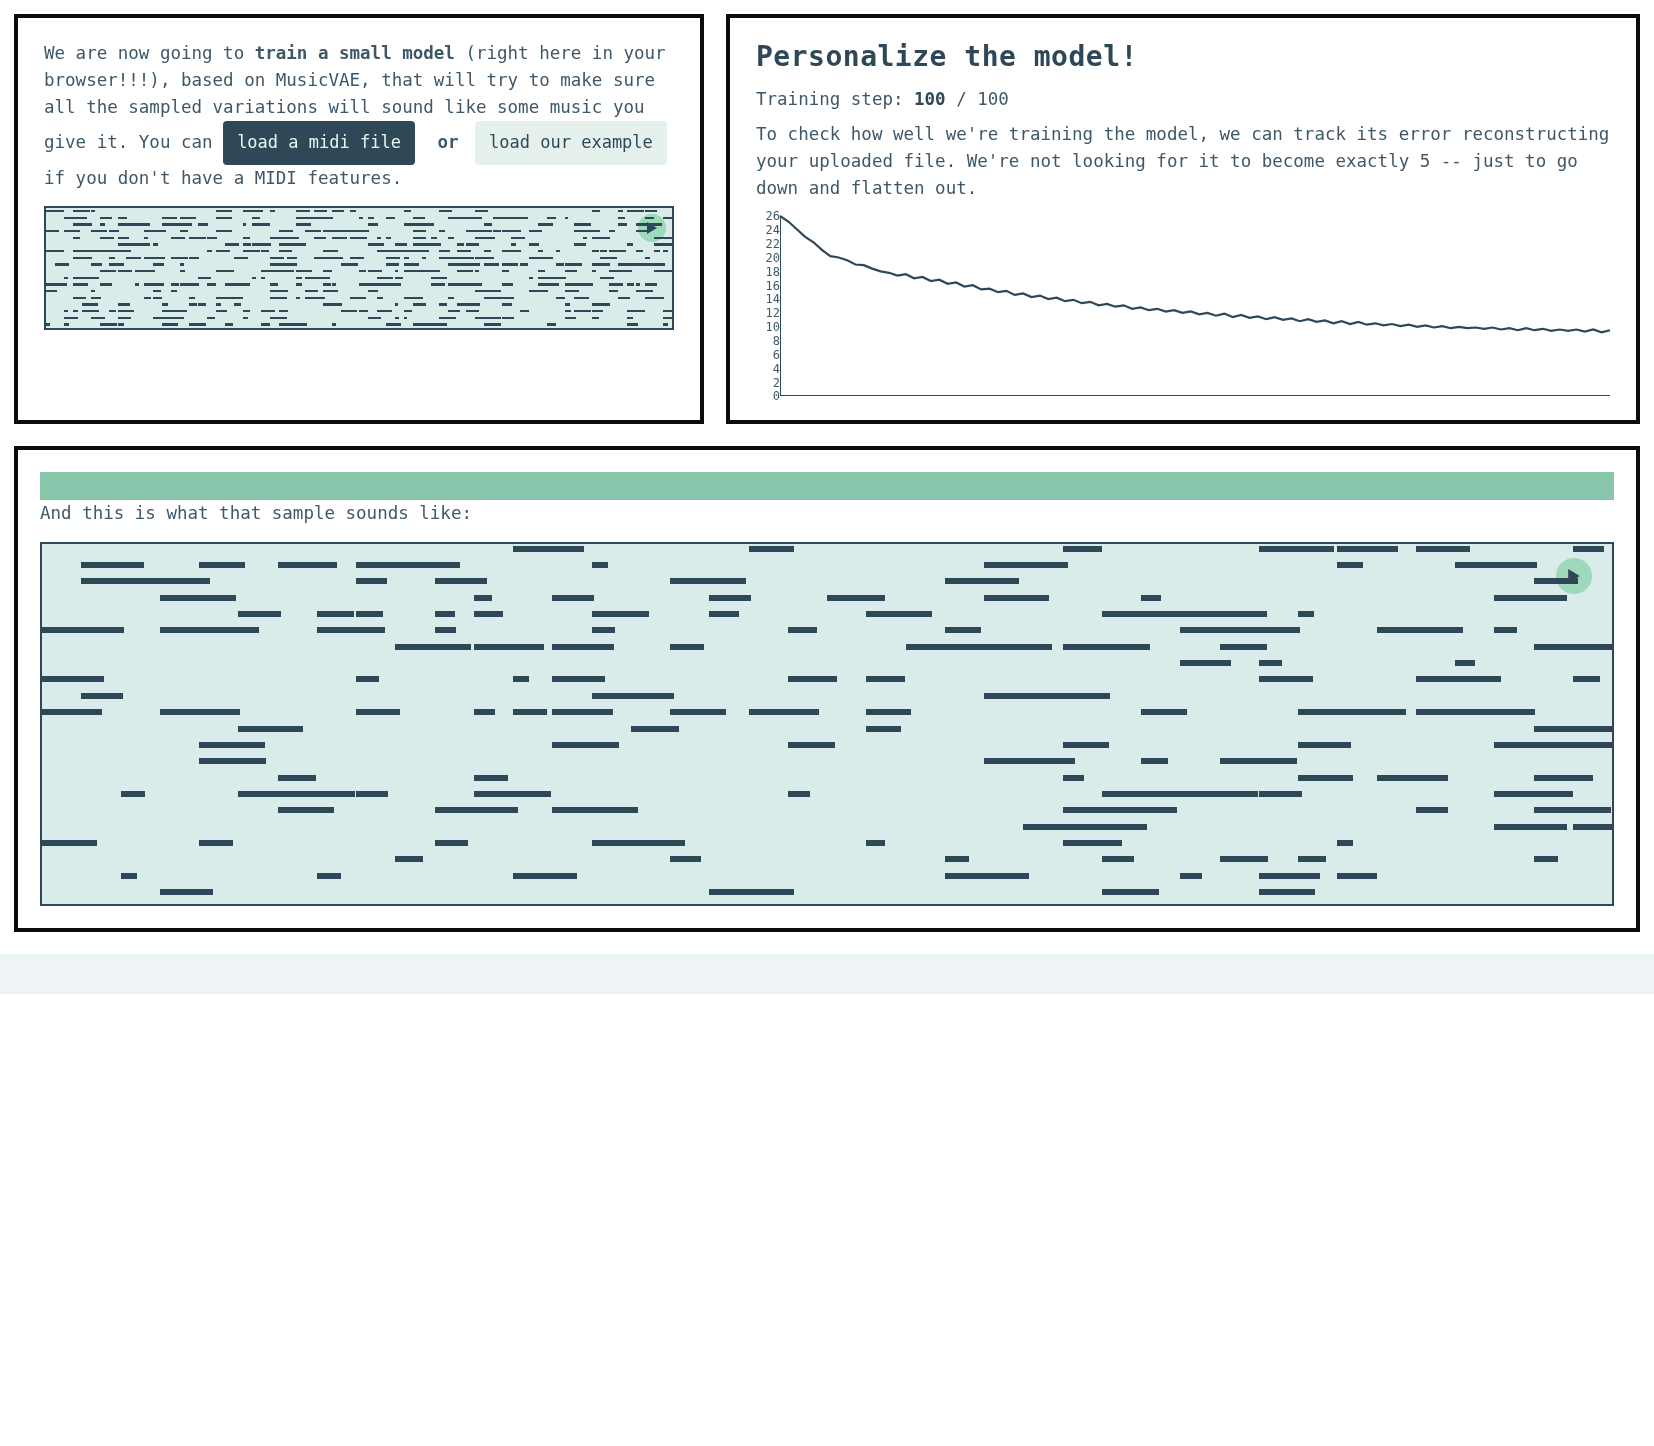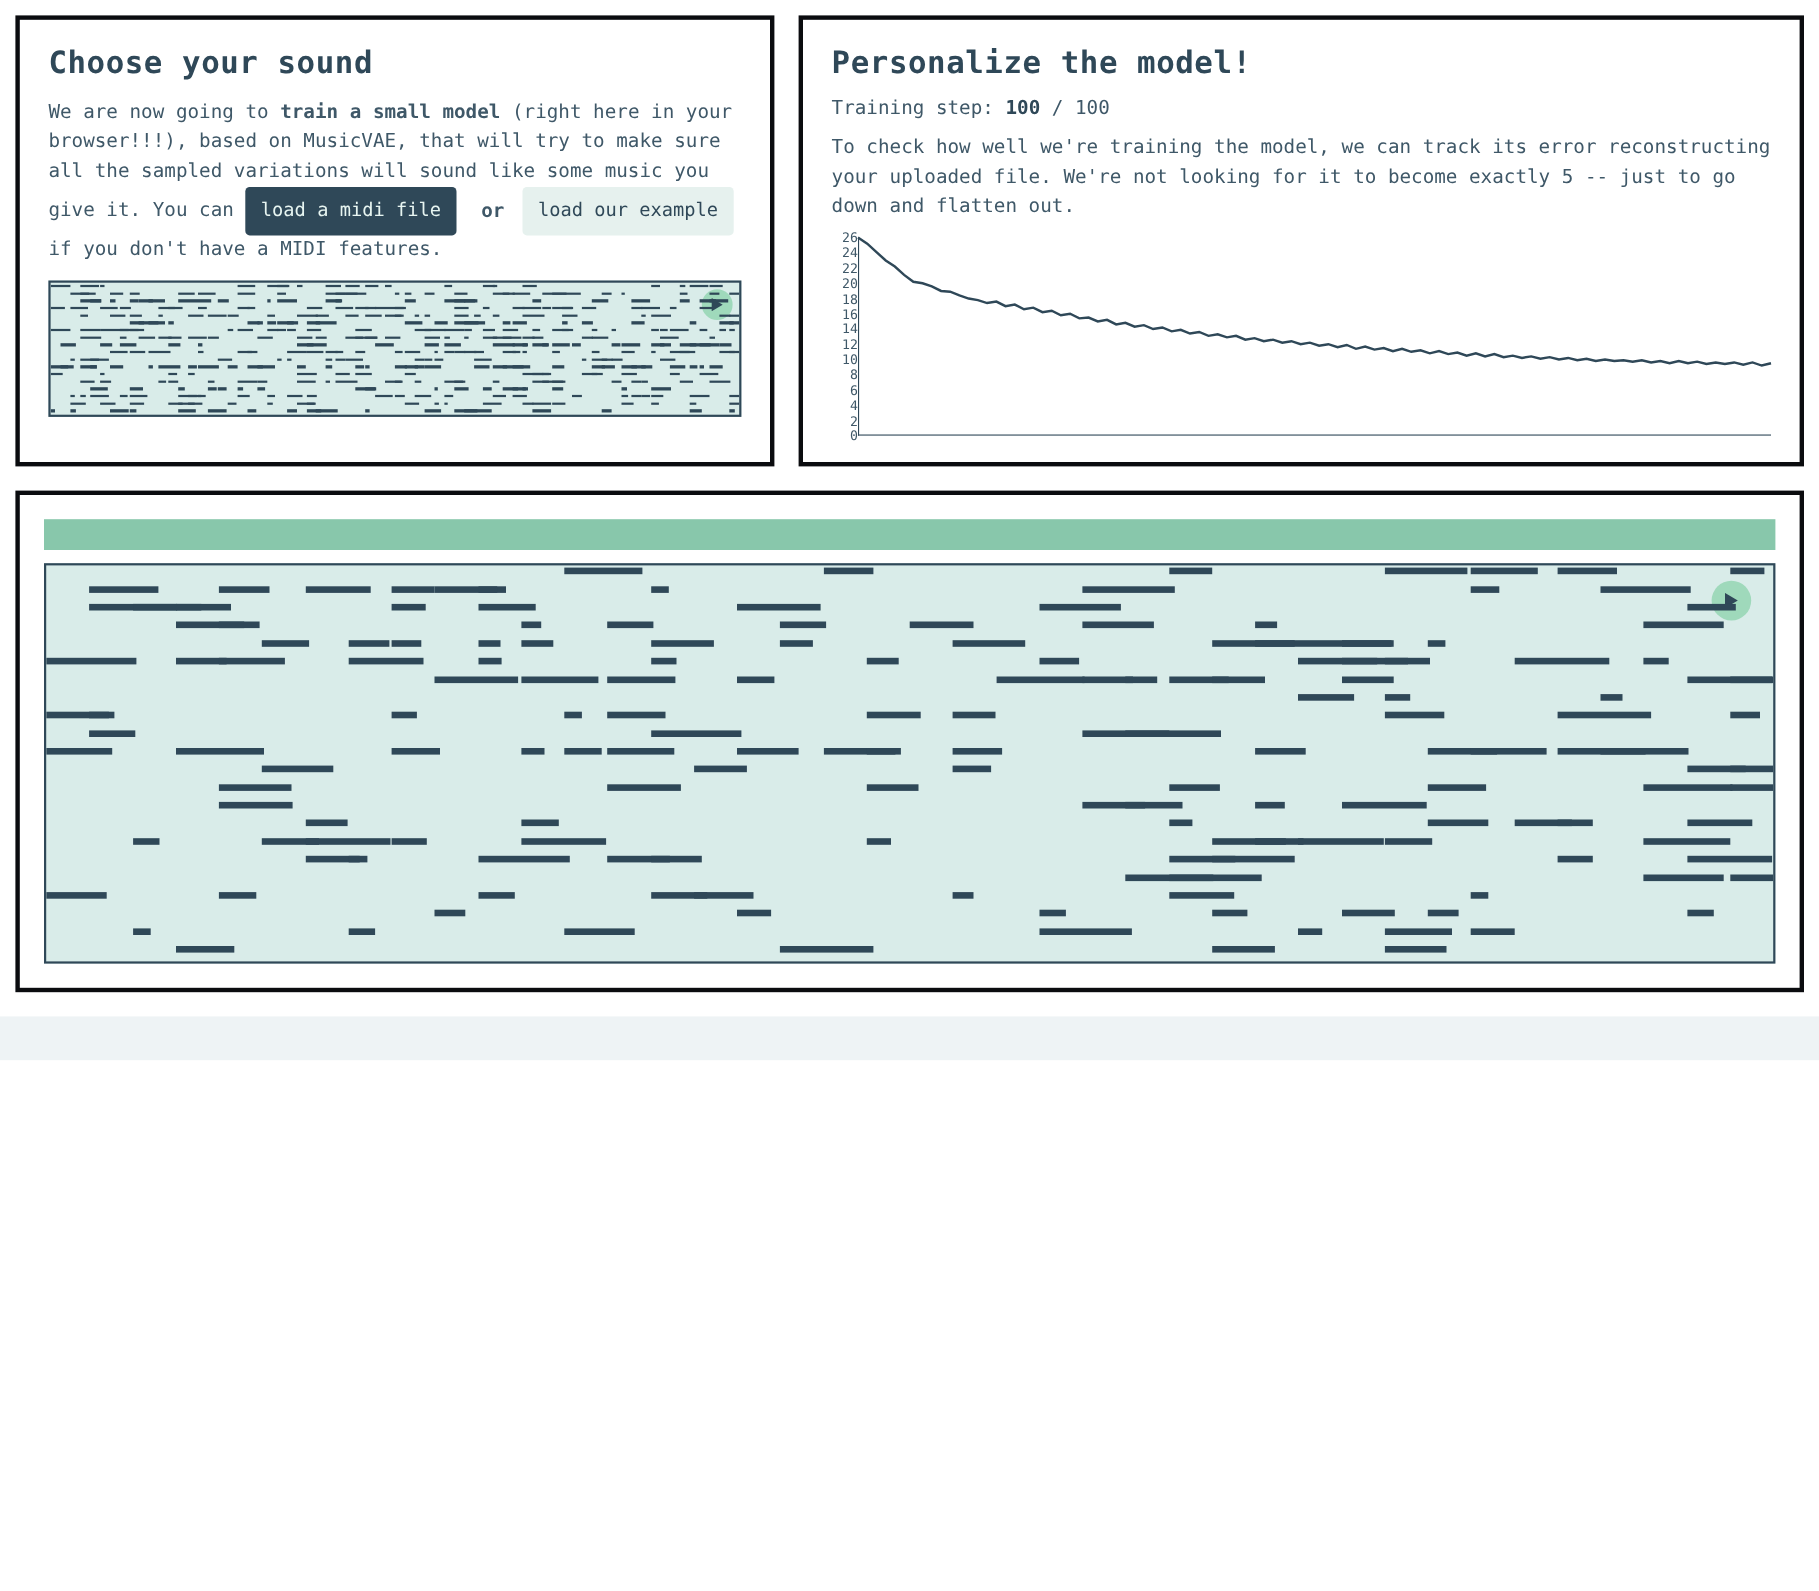--- a/index.html
+++ b/index.html
@@ -156,7 +156,6 @@
 <div class="row">
 
   <div class="panel" style="flex:0 0 690px">
-    <h2>Choose your sound</h2>
     <p>
       <span>We are now going to </span><b>train a small model</b><span> (right here in your browser!!!), based on MusicVAE, that will try to make sure all the sampled variations will sound like some music you give it. You can </span>
       <span class="inline-row">

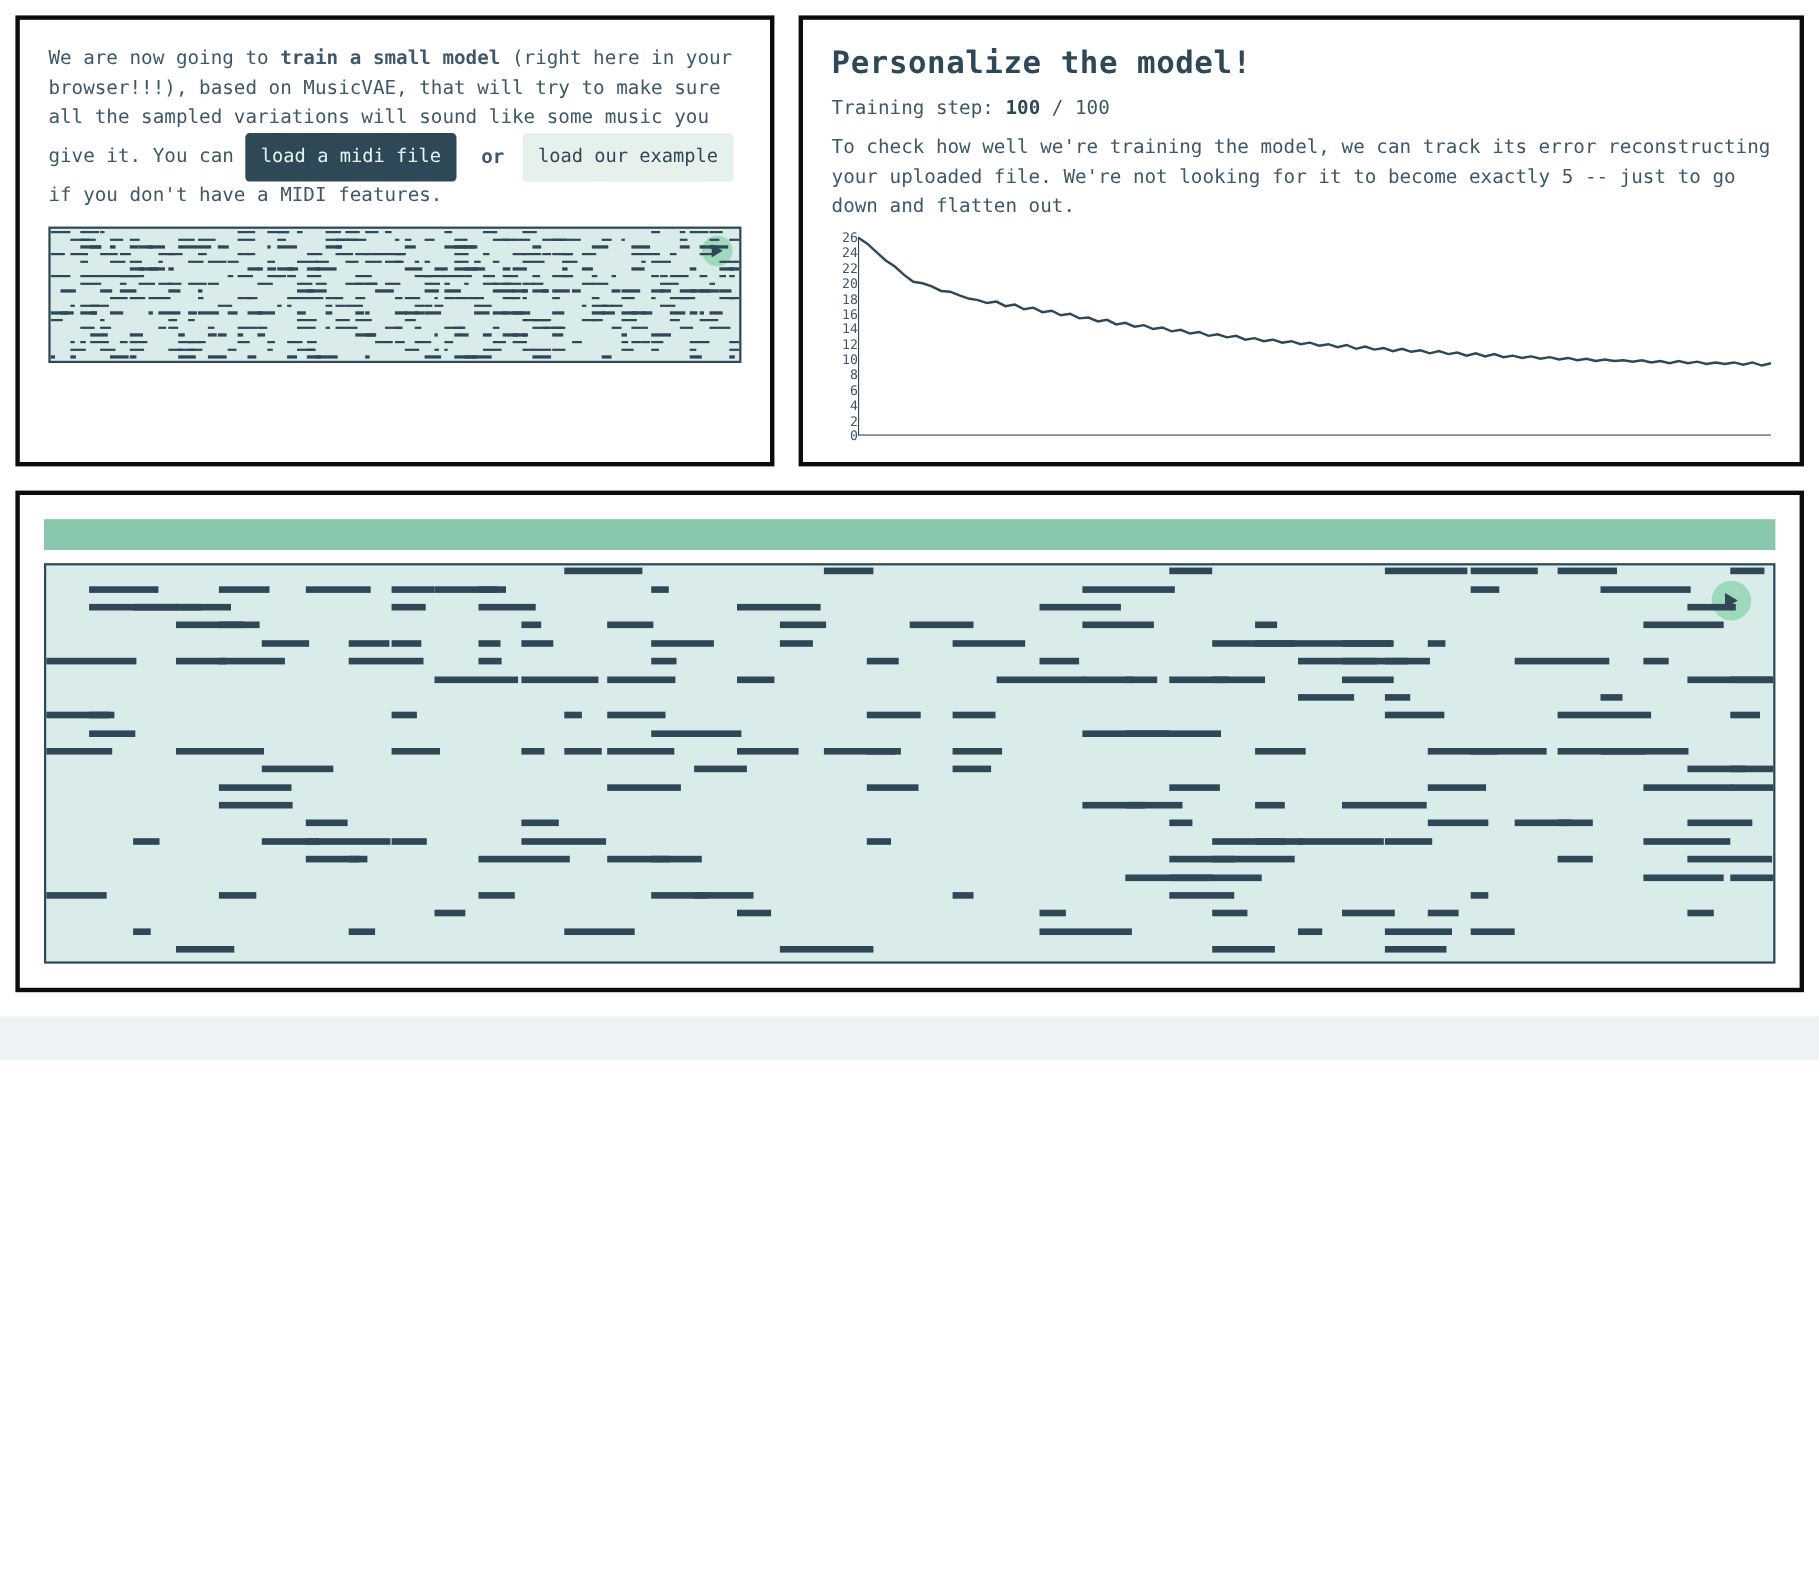--- a/index.html
+++ b/index.html
@@ -820,6 +820,7 @@
     </div>
   </div>
 
+  <p class="sample-label">And this is what that sample sounds like:</p>
 
   <div class="vis large" id="vis-sample">
     <div class="play-chip large">

